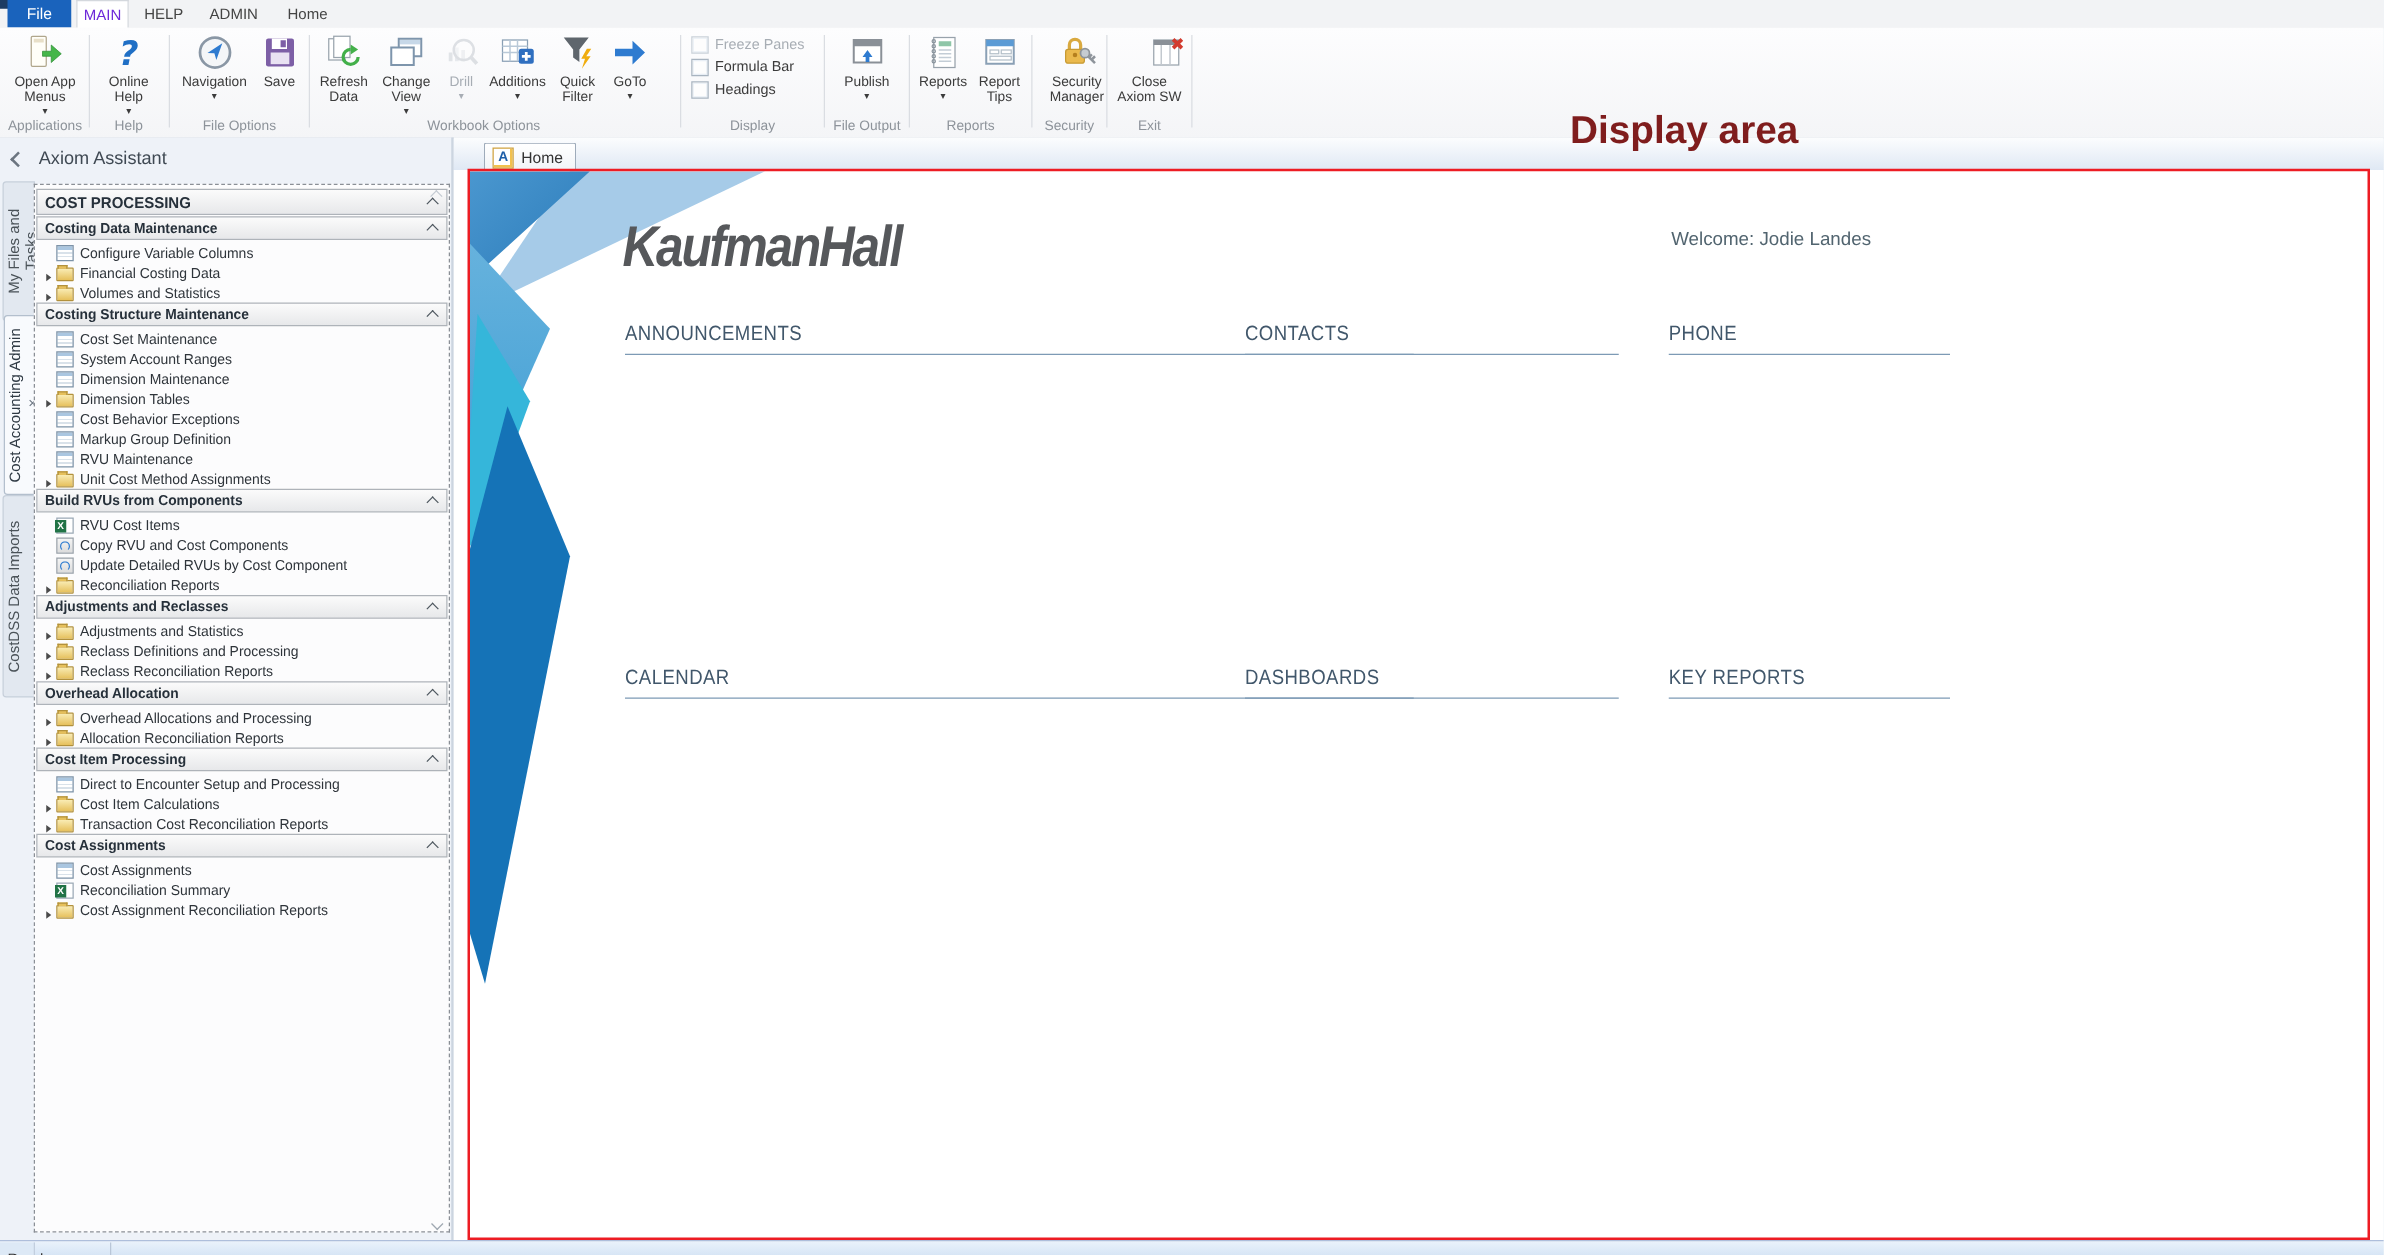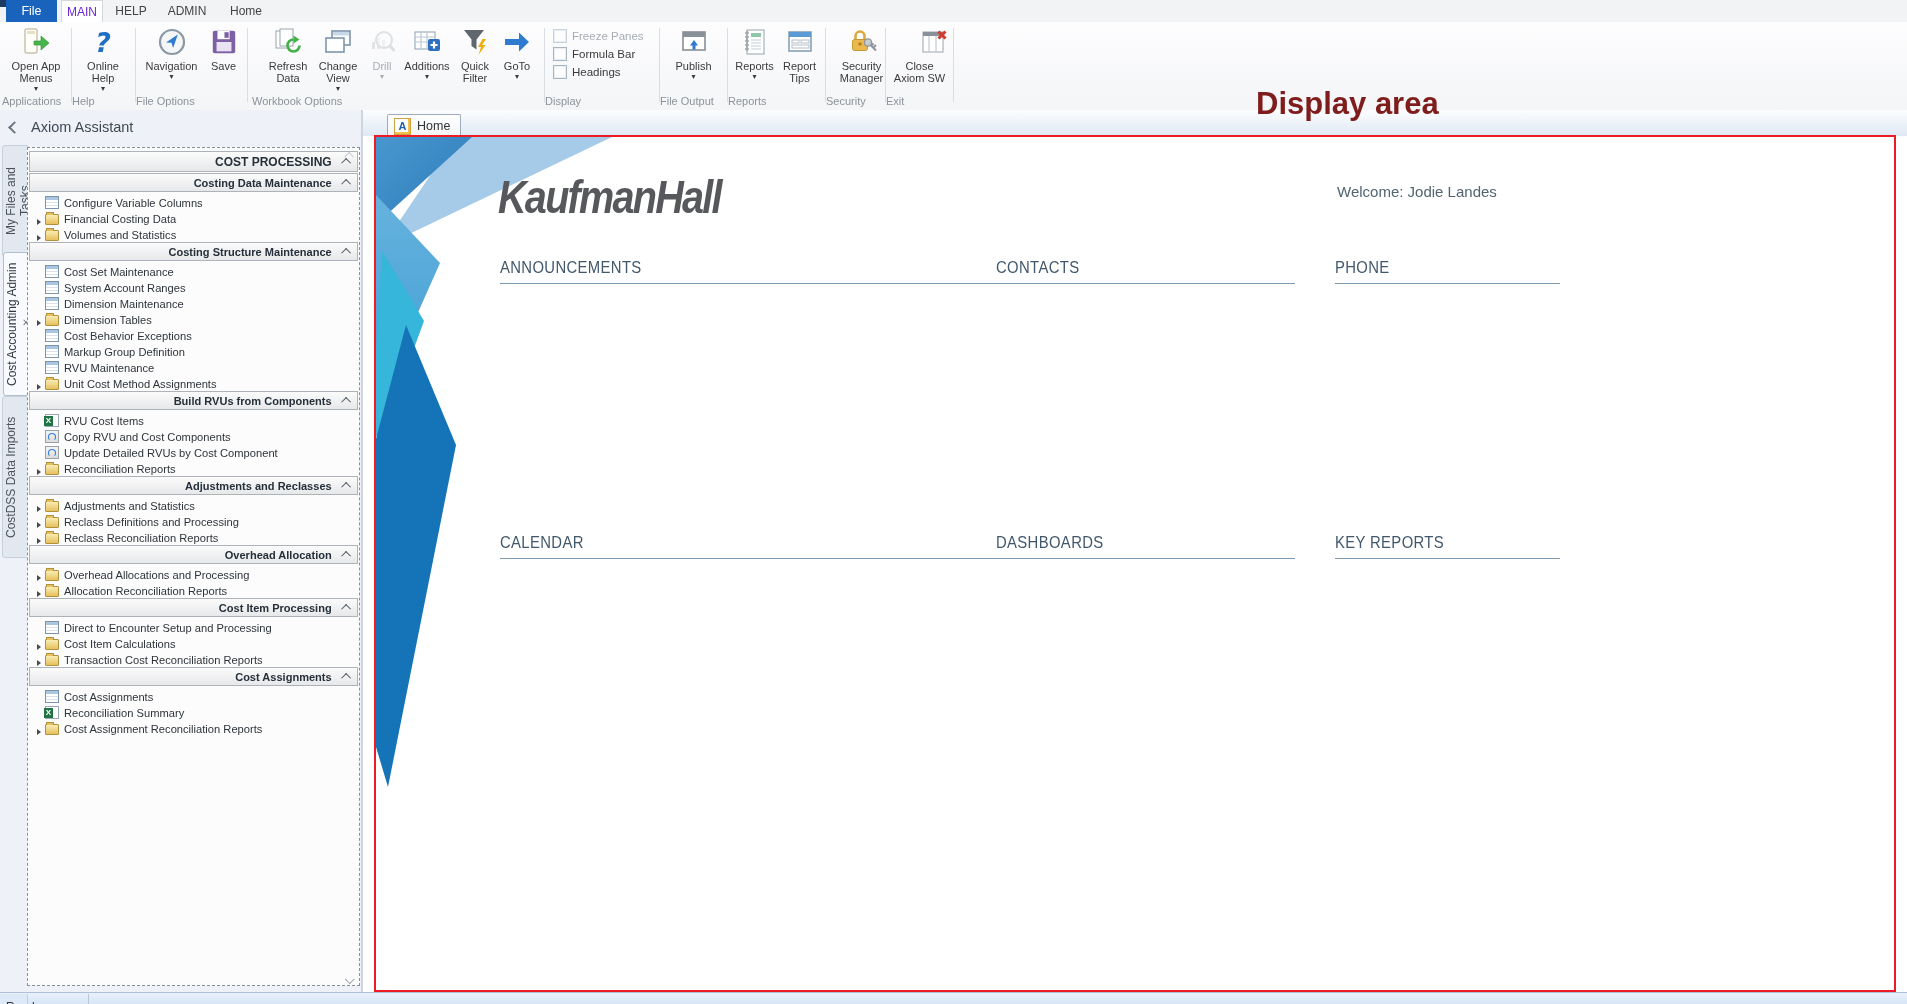--- a/index.html
+++ b/index.html
@@ -160,7 +160,7 @@
     </div>
     <div class="rsep" style="left:247px;"></div>
 
-    <div class="rgroup" style="left:252px;width:296px;">
+    <div class="rgroup" style="left:239px;width:296px;">
       <div class="rbtns">
         <div class="rbtn" style="width:50px;">
           <span class="ric">

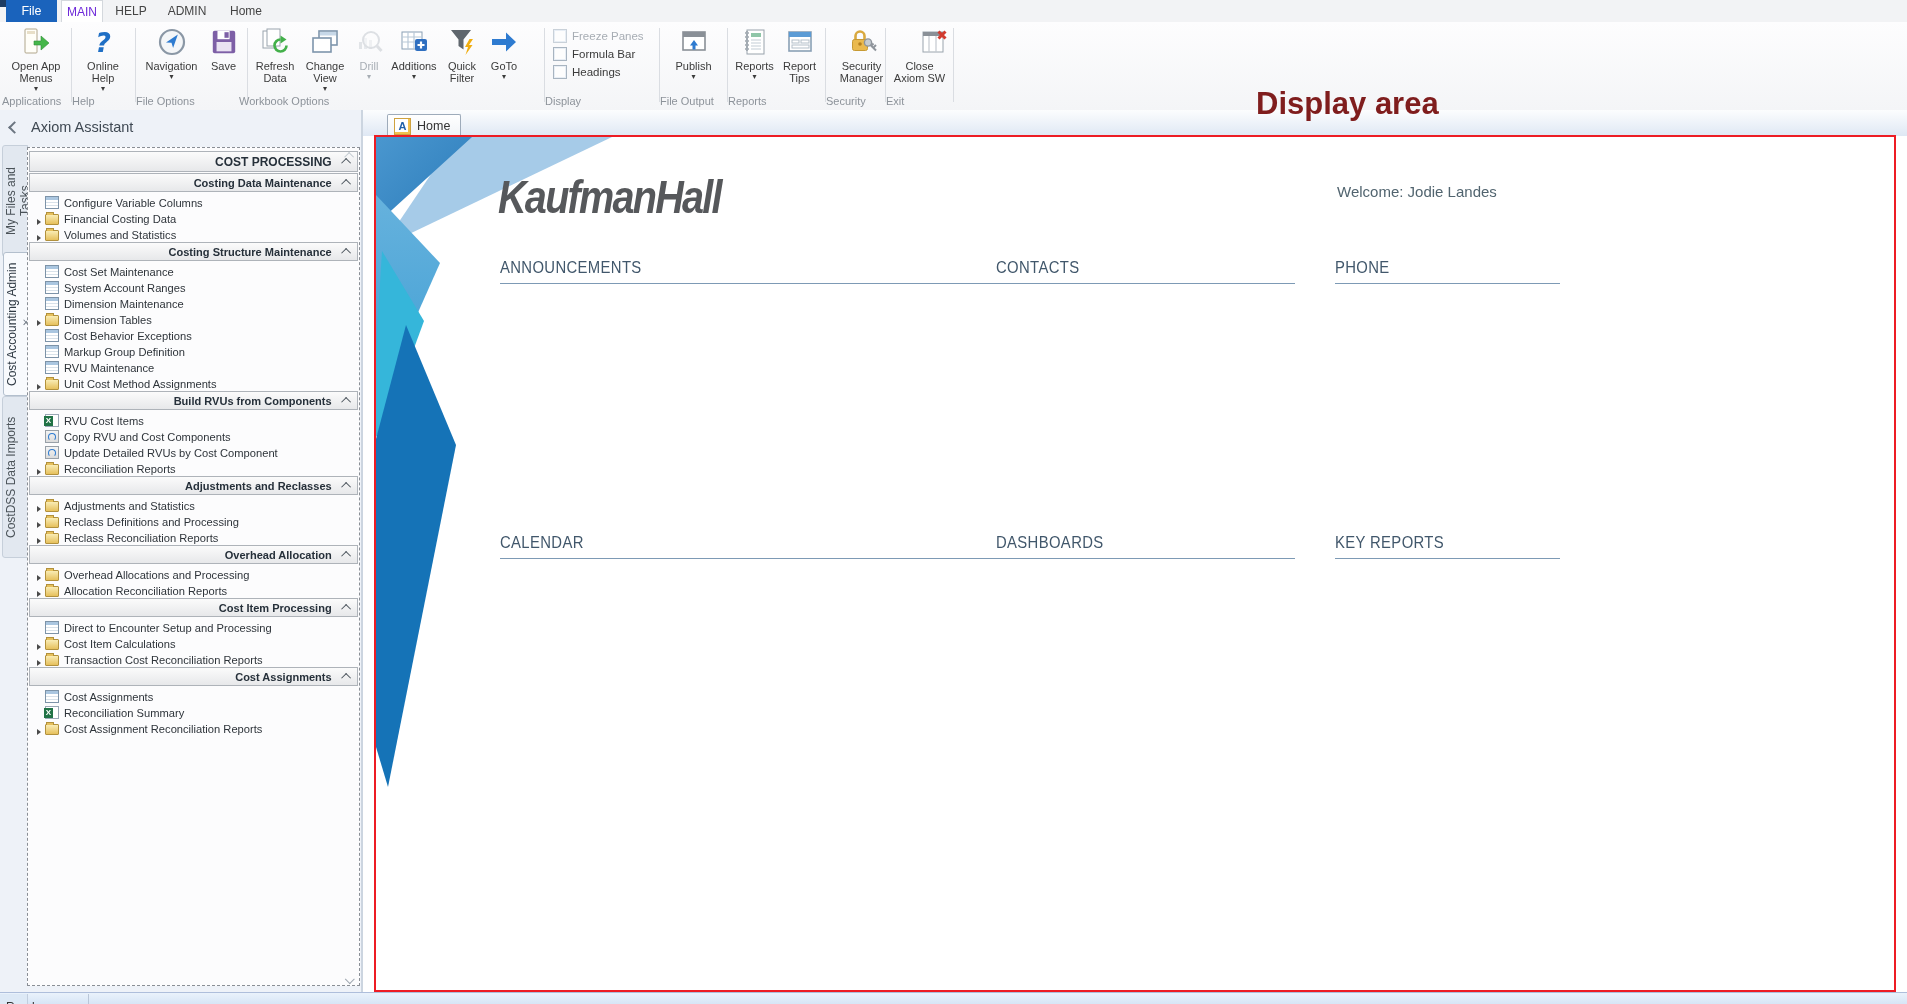--- a/index.html
+++ b/index.html
@@ -21,7 +21,7 @@
   .rbtn .ric{height:32px;display:flex;align-items:center;justify-content:center;margin-bottom:2px;}
   .rbtn.disabled{color:#a7adb4;}
   .rbtn.disabled svg{opacity:.45;}
-  .glabel{position:absolute;bottom:3px;left:0;width:100%;color:#8d939a;font-size:11px;}
+  .glabel{position:absolute;bottom:3px;left:0;width:100%;text-align:center;color:#8d939a;font-size:11px;}
   .rsep{position:absolute;top:6px;bottom:8px;width:1px;background:#dadde2;}
   .dd{font-size:8px;color:#3b3b3b;}
   .ddb{display:block;font-size:8px;color:#3b3b3b;line-height:7px;margin-top:1px;}

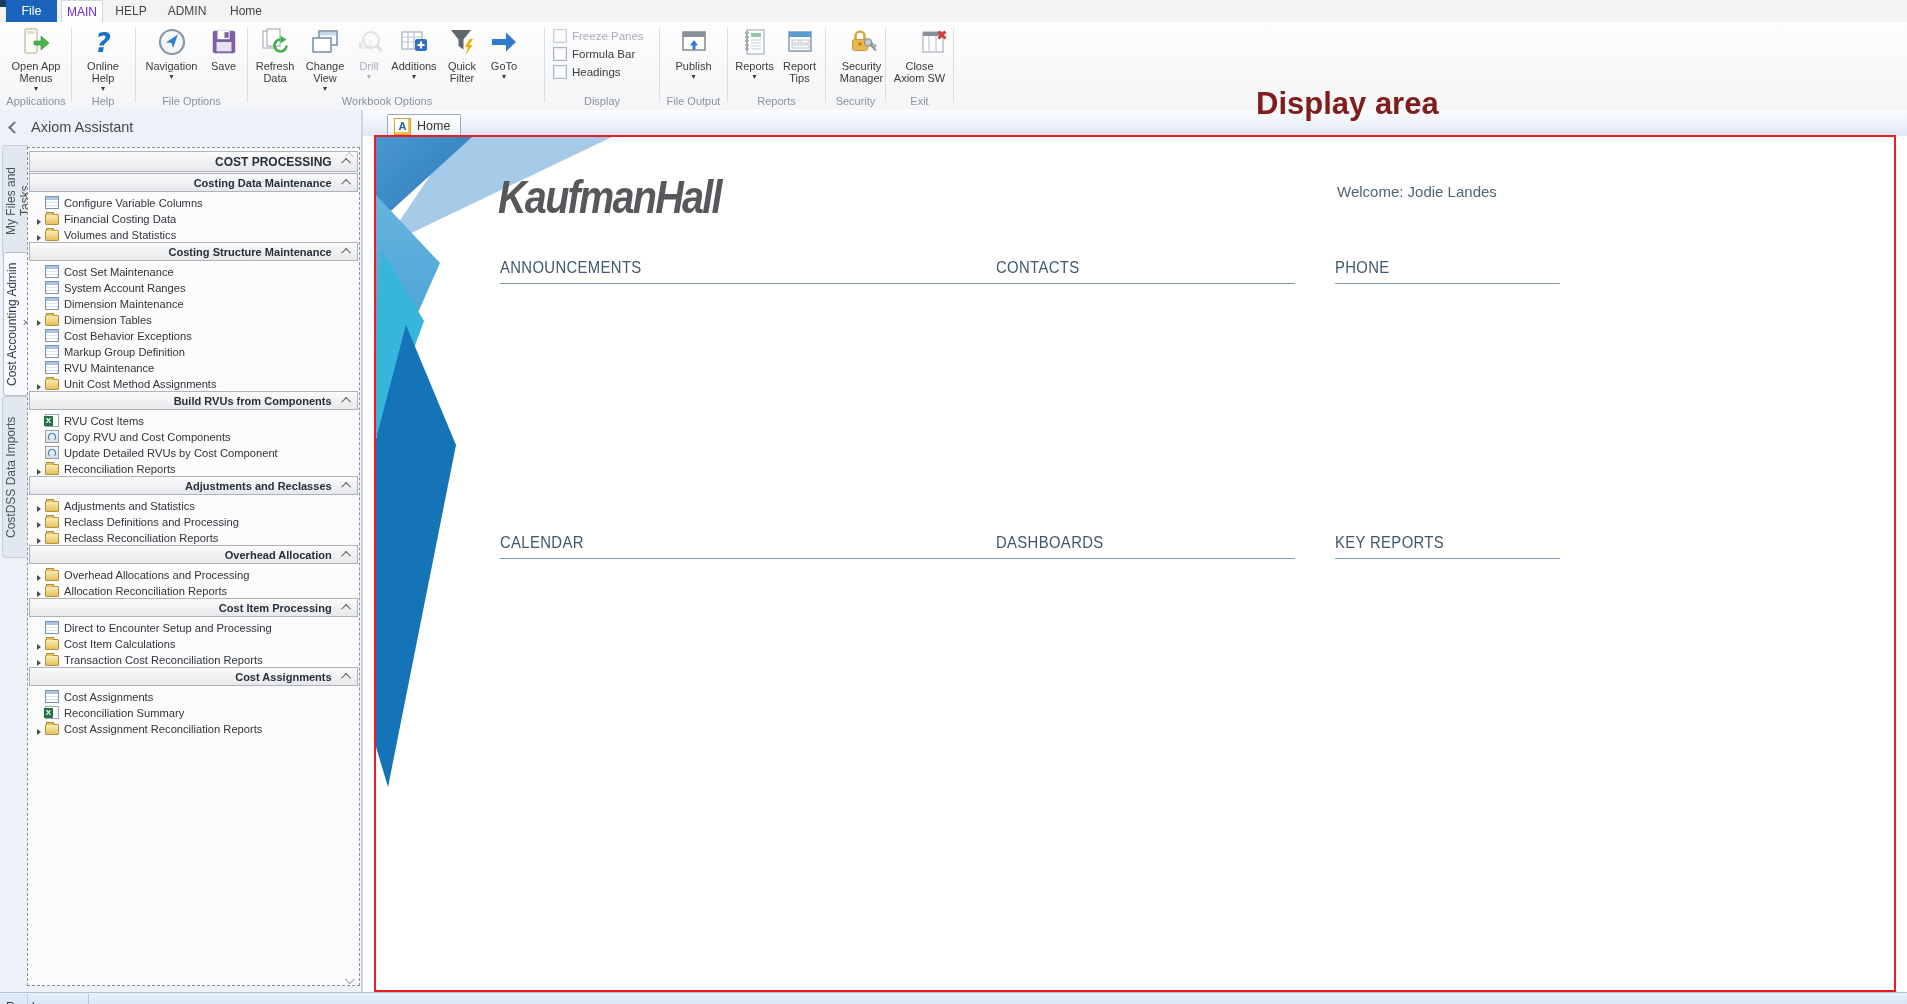--- a/index.html
+++ b/index.html
@@ -40,7 +40,7 @@
   .vtab .vclose{font-size:12px;color:#6b7580;margin-top:4px;display:inline-block;}
 
   .treepanel{position:absolute;left:27px;top:147px;width:333px;height:839px;background:#fcfcfd;border:1px dashed #8a8f96;box-sizing:border-box;padding-top:2px;overflow:hidden;}
-  .thead{height:17px;margin:1px 1px 1px 1px;background:linear-gradient(#fbfbfb,#e7e8ea);border:1px solid #aeb3b9;display:flex;align-items:center;padding:0 6px;font-size:11.5px;font-weight:bold;color:#26303a;text-align:right;}
+  .thead{height:17px;margin:1px 1px 1px 1px;background:linear-gradient(#fbfbfb,#e7e8ea);border:1px solid #aeb3b9;display:flex;align-items:center;padding:0 6px;font-size:11.5px;font-weight:bold;color:#26303a;}
   .thead.title{height:19px;font-size:12.5px;}
   .thead .hl{flex:1;transform:scaleX(.96);transform-origin:left;}
   .caret-up{width:6px;height:6px;border-left:1.6px solid #4d565e;border-top:1.6px solid #4d565e;transform:rotate(45deg) translateY(2px);}

